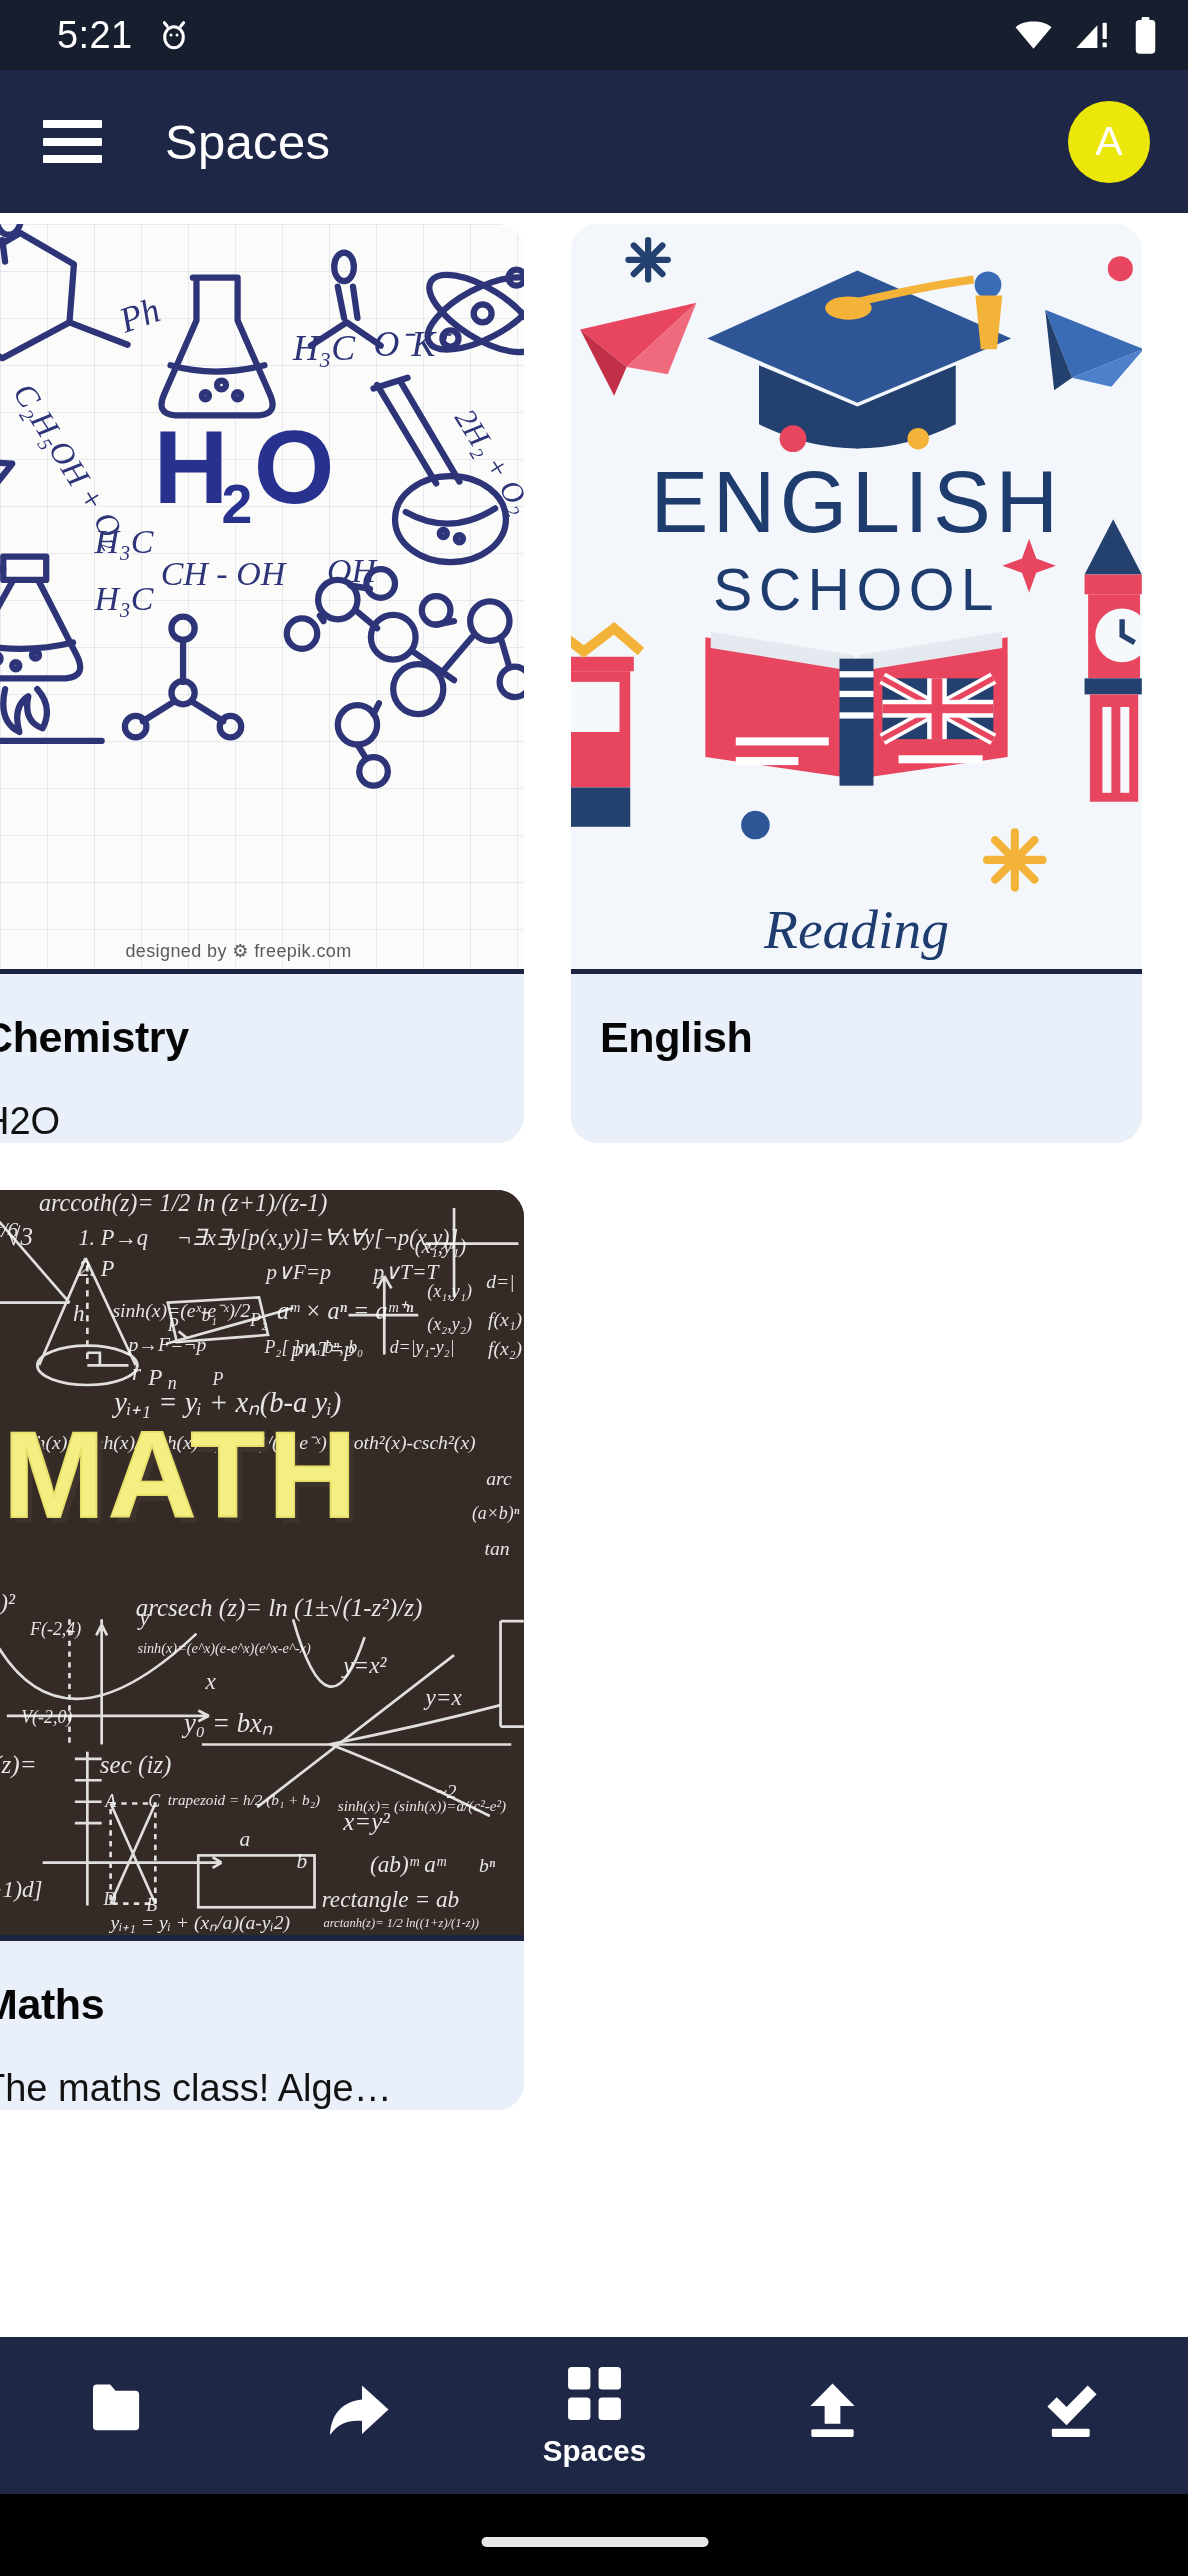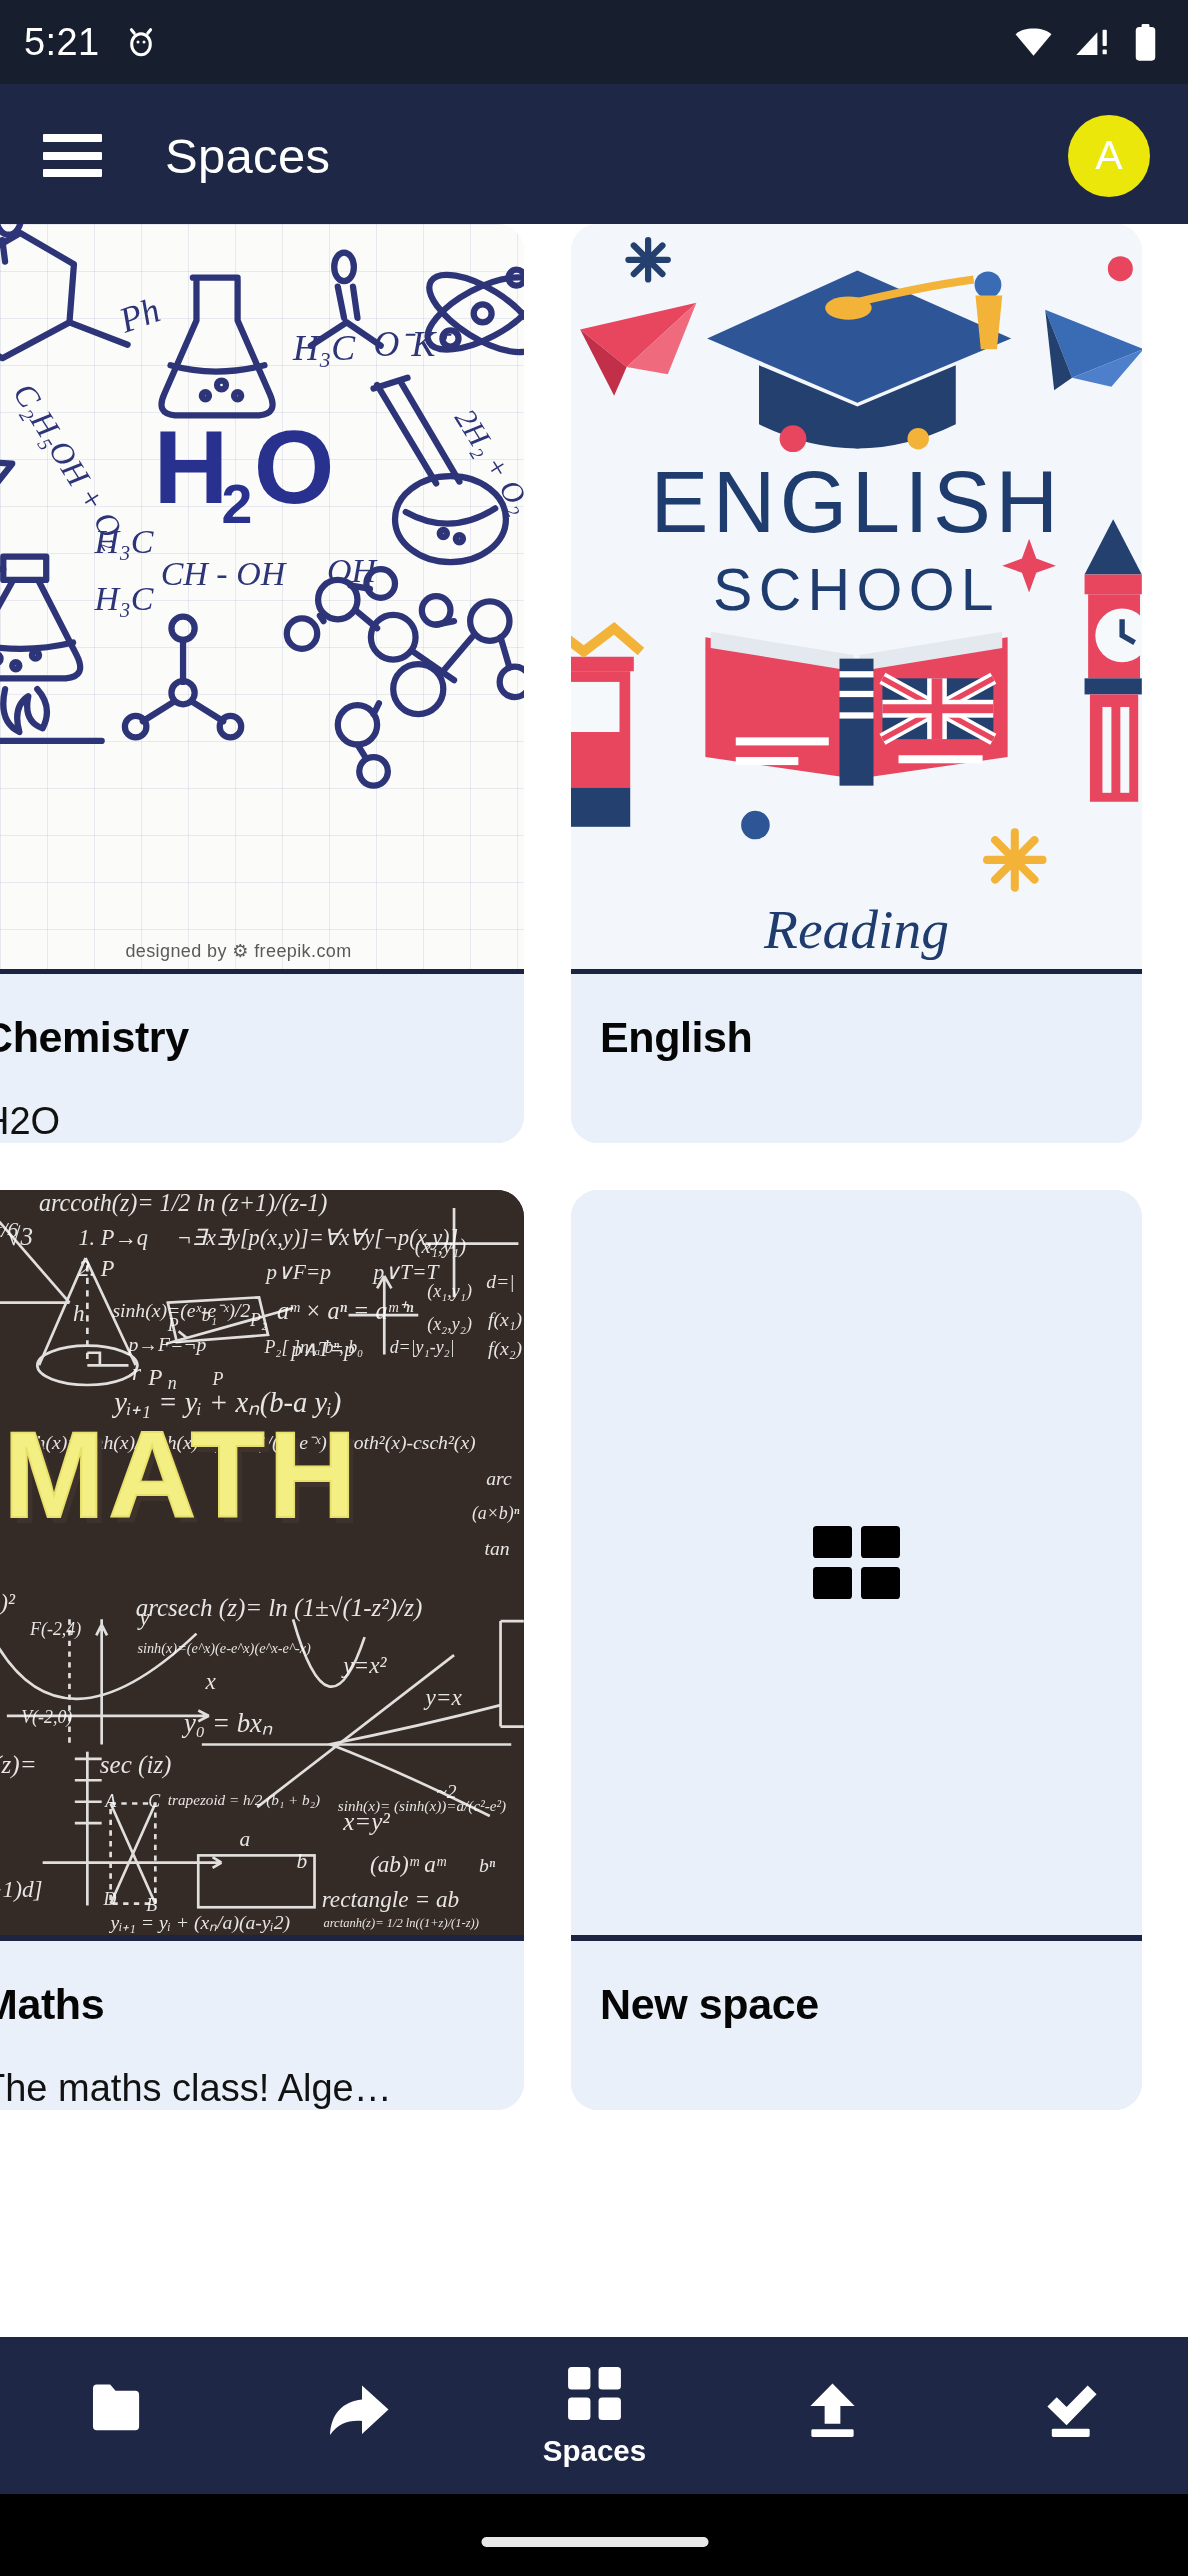--- a/index.html
+++ b/index.html
@@ -13,9 +13,9 @@
 
   
   .status-bar {
-    height:84px; background:#171f2e;
+    height:70px; background:#171f2e;
     display:flex; align-items:center; justify-content:space-between;
-    padding:0 30px 0 24px;
+    padding:0 30px 0 57px;
   }
   .status-left { display:flex; align-items:center; gap:23px; }
   .status-clock { color:#ffffff; font-size:38px; letter-spacing:0.4px; }

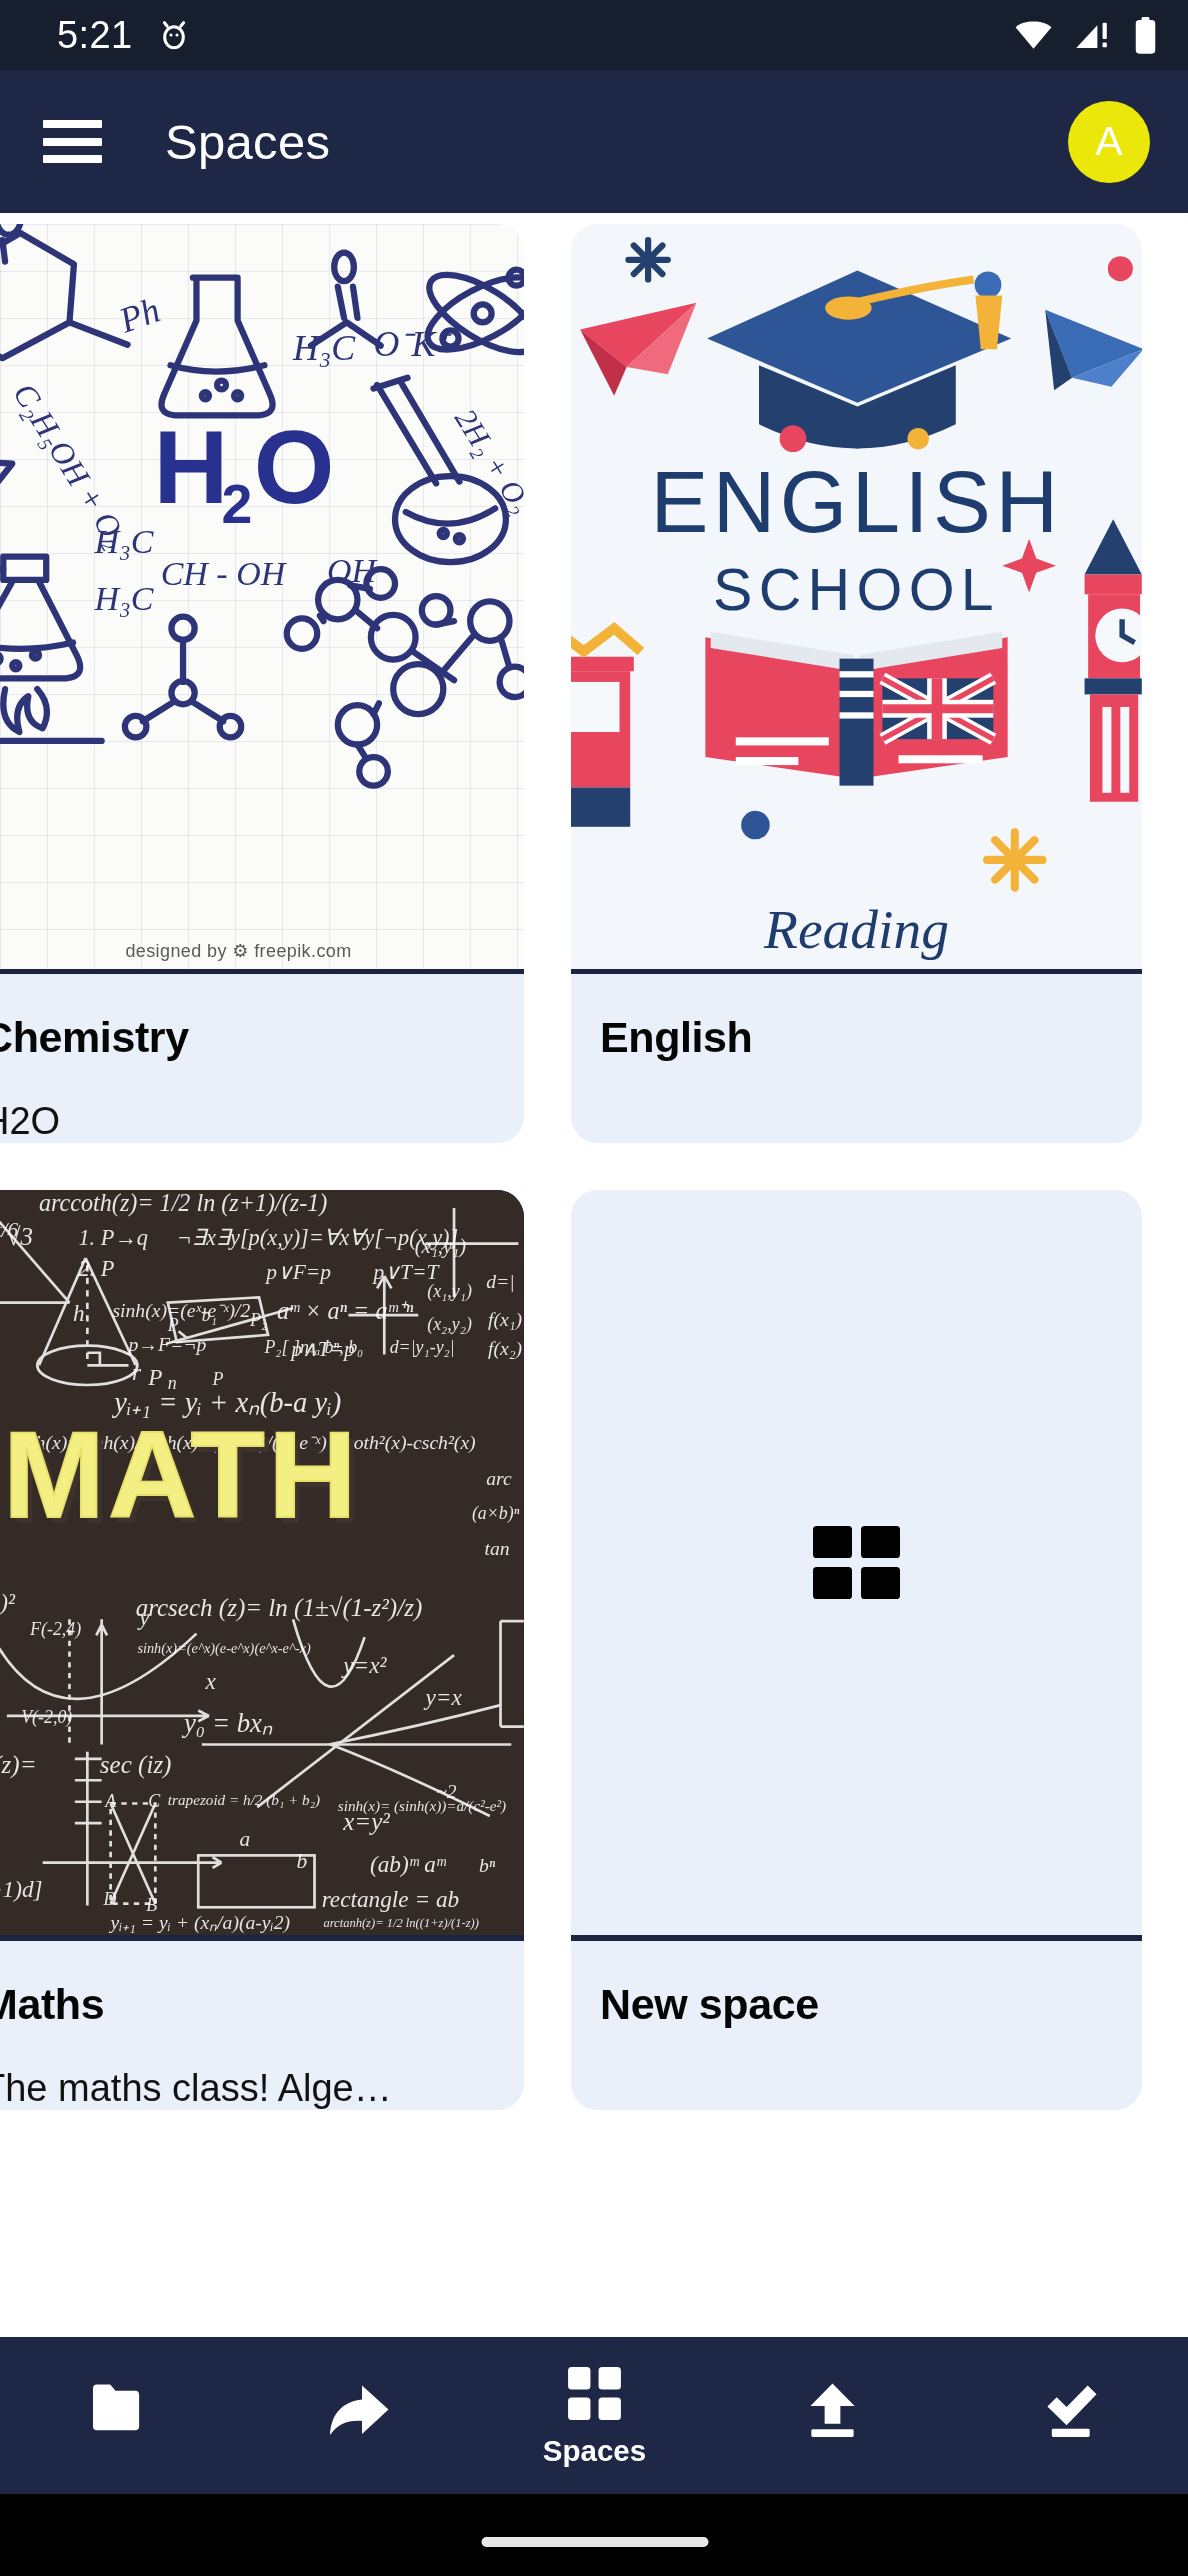--- a/index.html
+++ b/index.html
@@ -480,21 +480,6 @@
         </div>
       </div>
 
-      <div class="card card-row2">
-        <div class="new-space-media">
-          <div class="grid-icon">
-            <i></i>
-            <i></i>
-            <i></i>
-            <i></i>
-          </div>
-        </div>
-        <div class="card-divider"></div>
-        <div class="card-body">
-          <div class="card-title">New space</div>
-          <div class="card-sub"></div>
-        </div>
-      </div>
 
     </div>
   </div>

